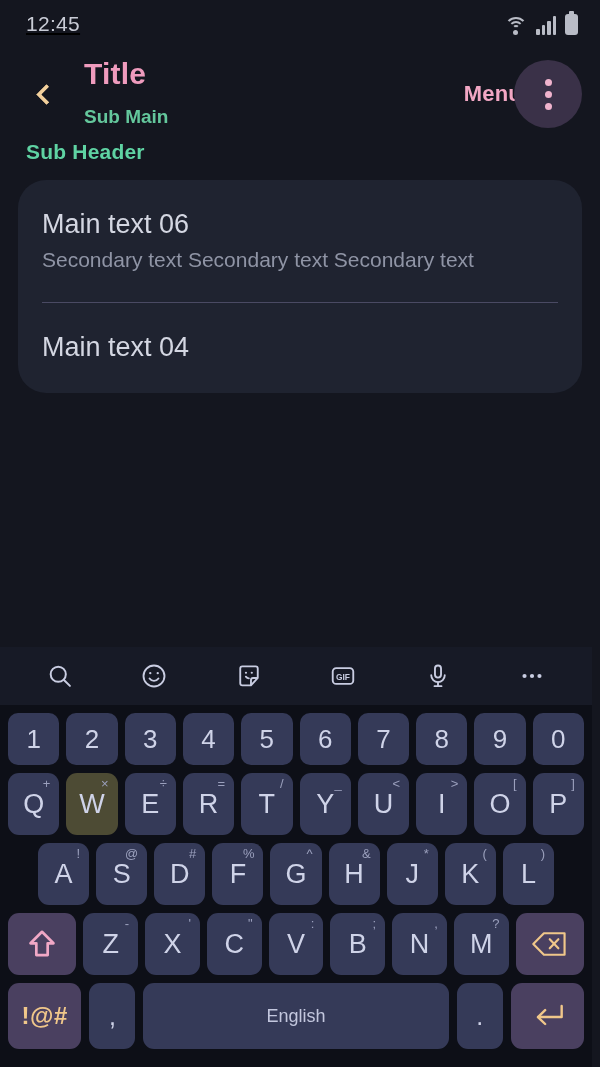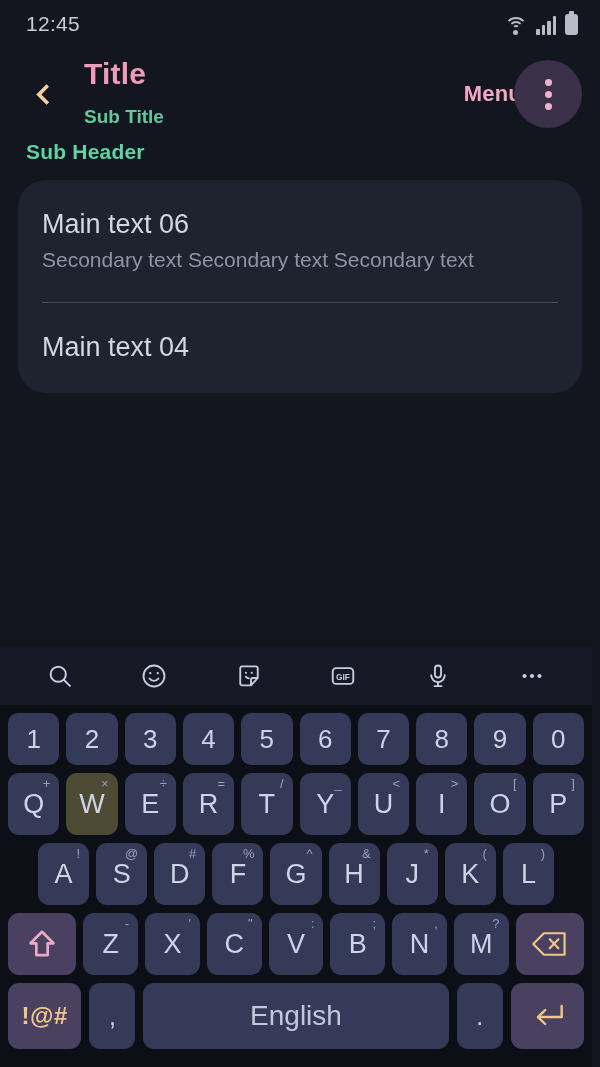--- a/index.html
+++ b/index.html
@@ -16,6 +16,7 @@
     height: 48px; display: flex; align-items: center;
     justify-content: space-between; padding: 0 22px 0 26px;
     background: #14161f;
+    text-decoration: underline;
   }
   .status-time { color: #c9ccd6; font-size: 21px; letter-spacing: .3px; }
   .status-icons { display: flex; align-items: flex-end; gap: 9px; }

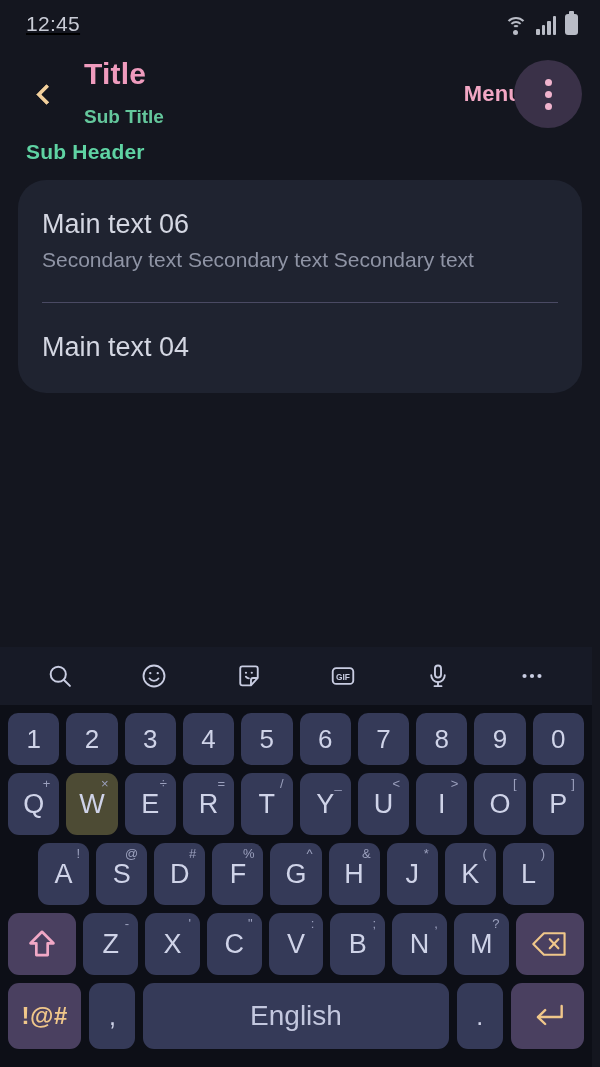--- a/index.html
+++ b/index.html
@@ -121,7 +121,7 @@
     </div>
     <div class="titles">
       <div class="title">Title</div>
-      <div class="subtitle">Sub Title</div>
+      <div class="subtitle">Sub Main</div>
     </div>
     <div class="appbar-right">
       <div class="menu-label">Menu</div>

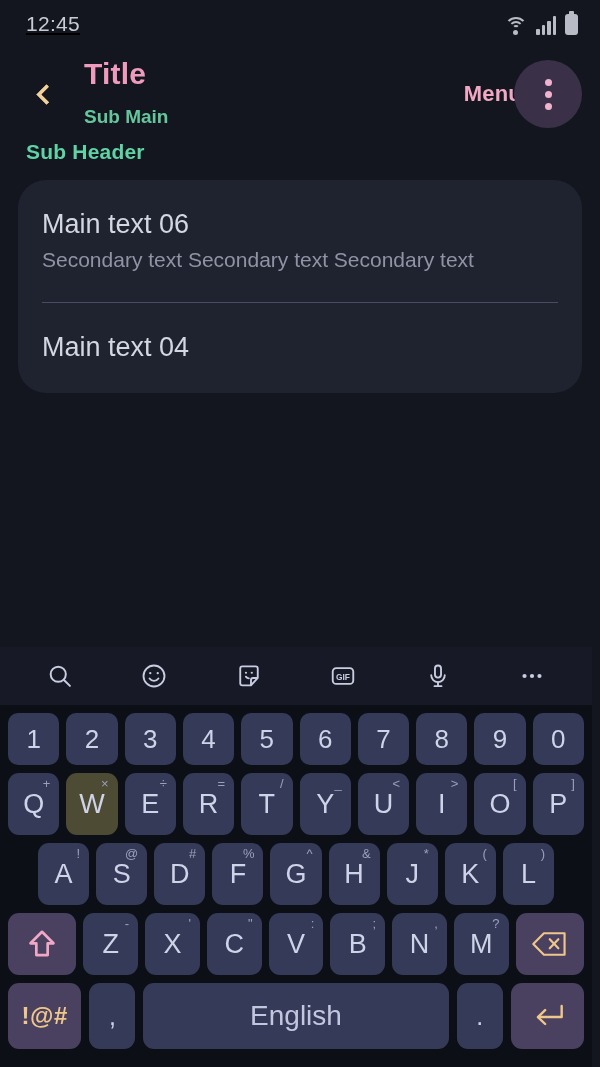--- a/index.html
+++ b/index.html
@@ -85,7 +85,7 @@
   .key.pressed { background: #4d4b34; }
   .key.accent-dark { background: #4a4060; }
   .key.sym { color: #f0c78a; font-size: 24px; font-weight: 700; letter-spacing: .5px; }
-  .key.space { flex: 5.2 1 0; color: #c3c7de; font-size: 28px; }
+  .key.space { flex: 5.2 1 0; color: #c3c7de; font-size: 18px; }
   .key.comma, .key.period { flex: .78 1 0; font-size: 25px; }
   .row-bottom { gap: 8px; }
   .row-bottom .key { height: 66px; }

